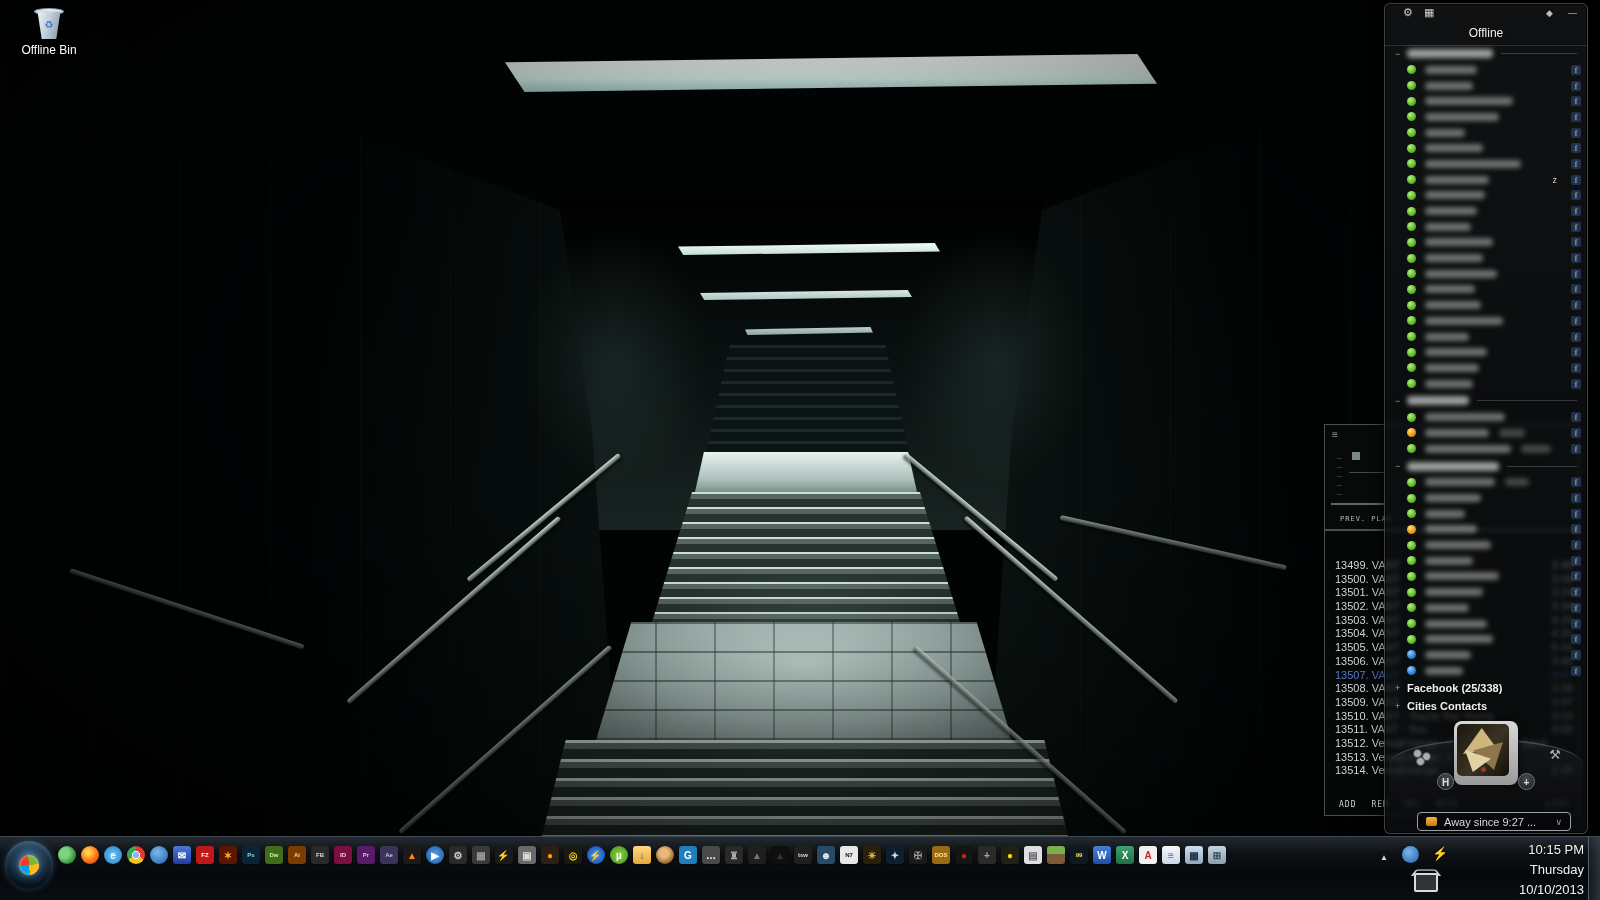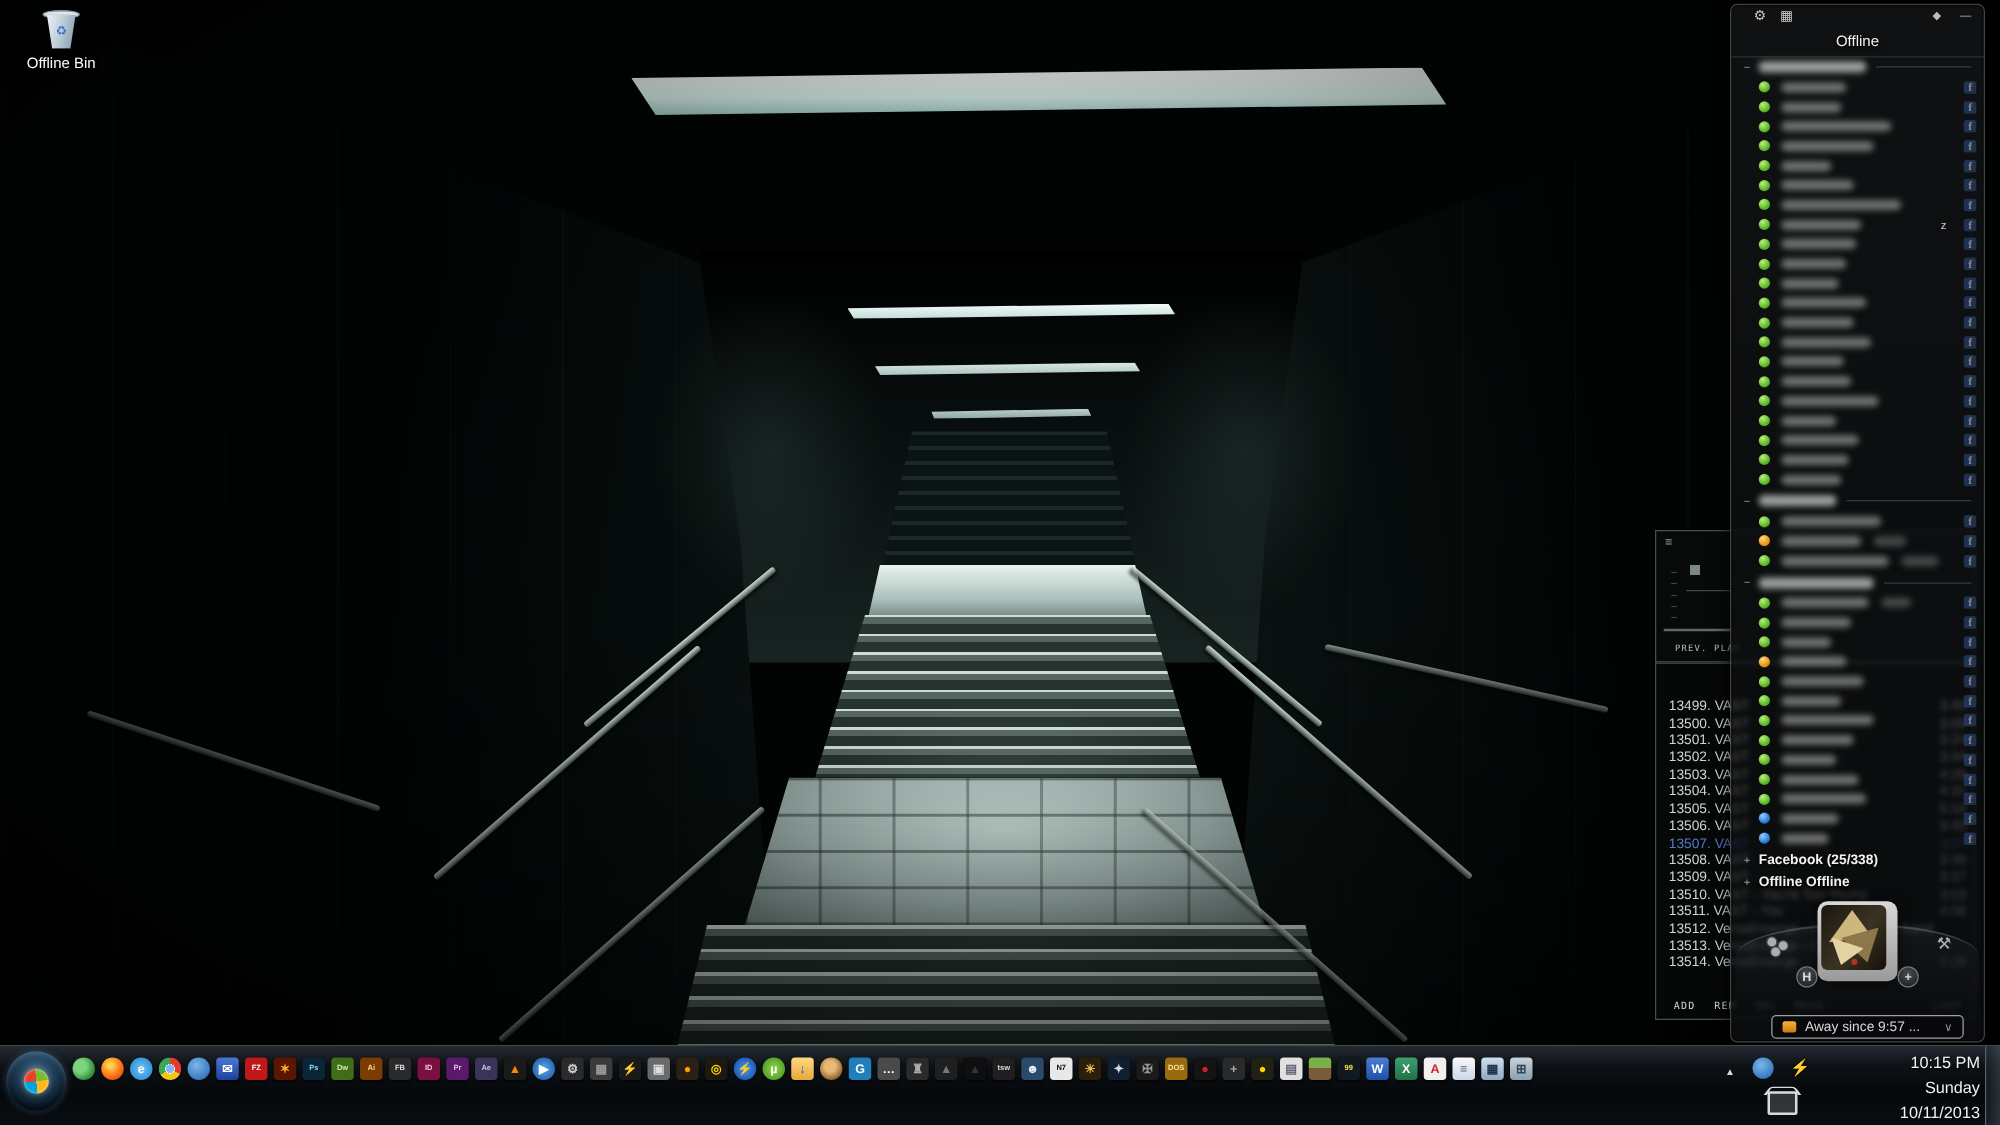--- a/index.html
+++ b/index.html
@@ -534,7 +534,7 @@
         </div>
         <div class="c-ghead">
           <span class="exp">+</span>
-          <span class="ghlabel">Offline Offline</span>
+          <span class="ghlabel">Cities Contacts</span>
         </div>
       </div>
 

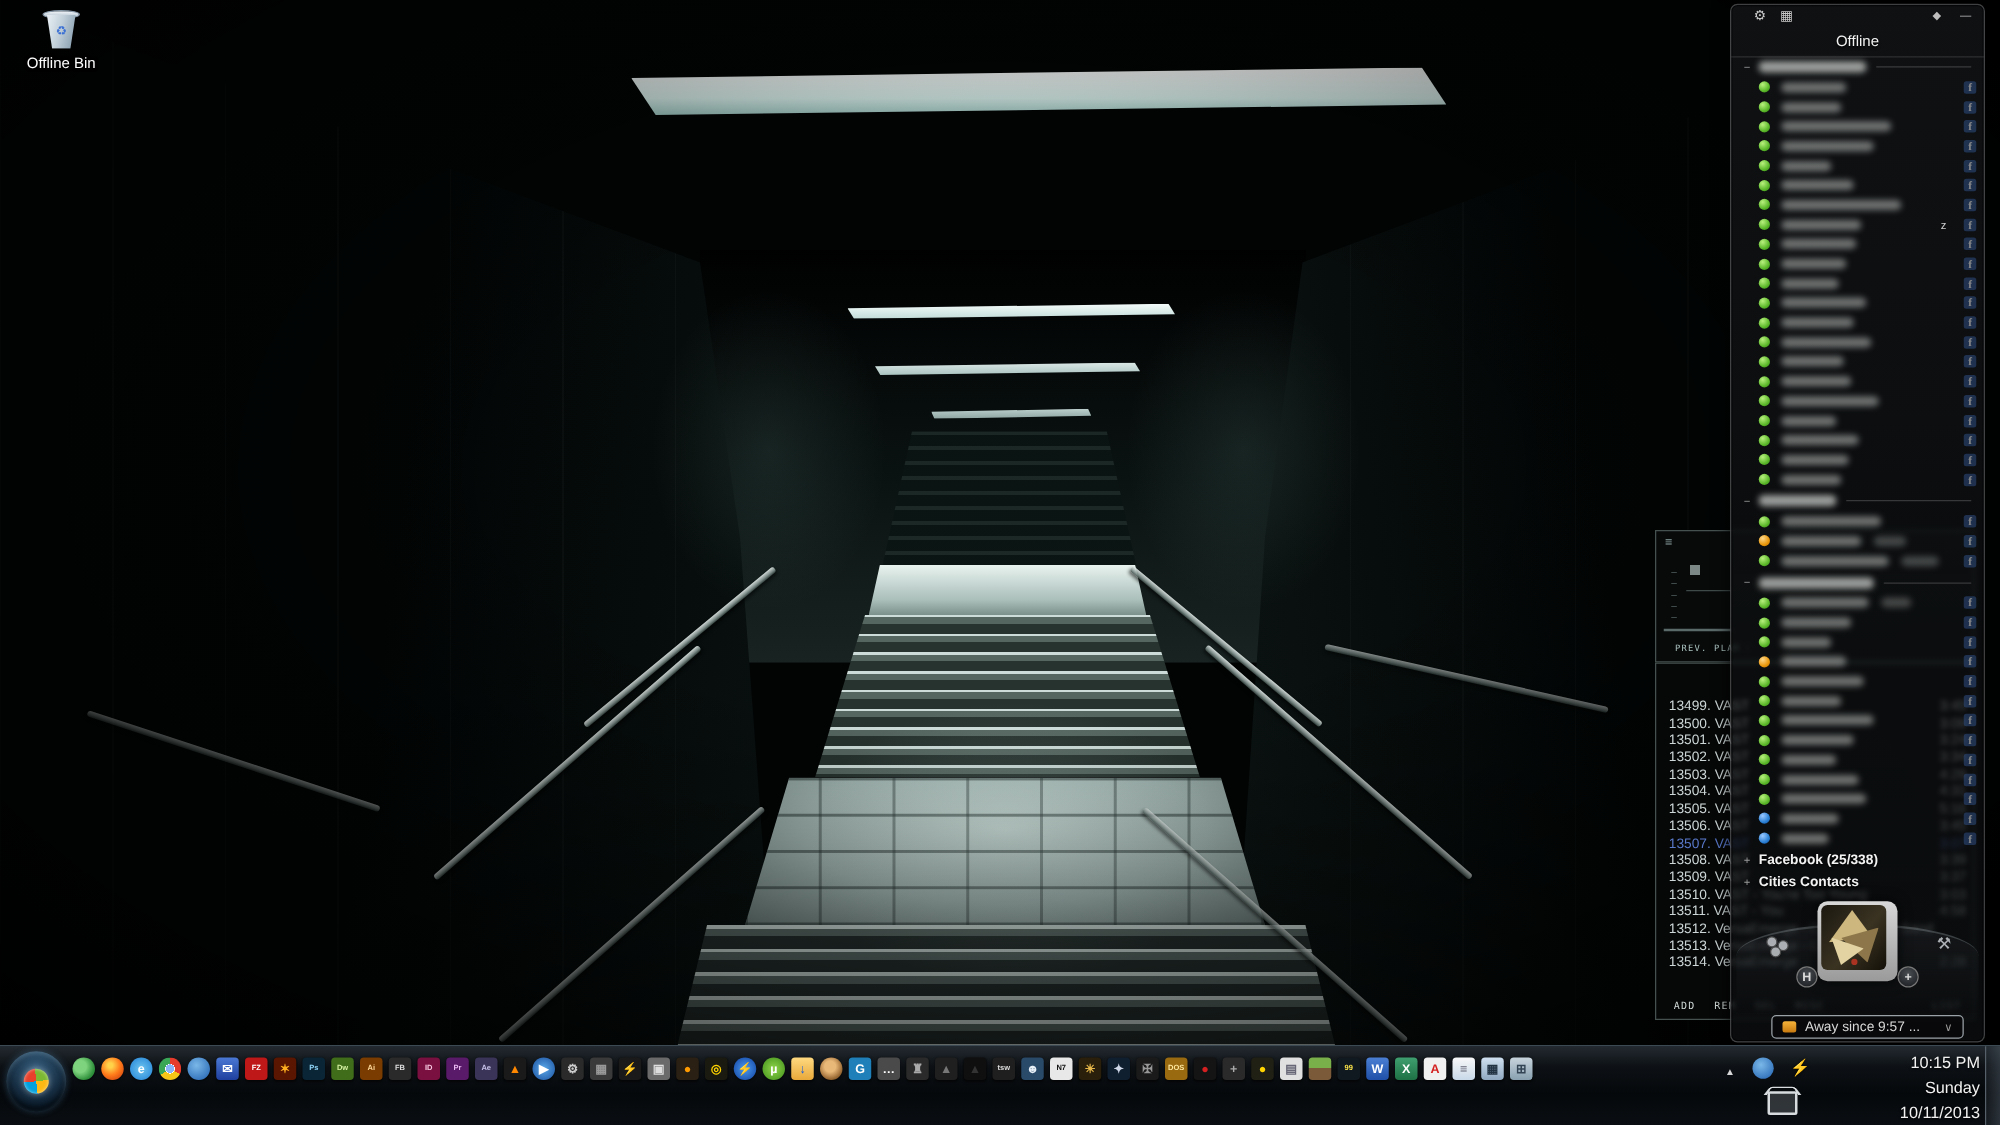--- a/index.html
+++ b/index.html
@@ -560,7 +560,7 @@
 
     <div class="cw-status">
       <span class="away-ic"></span>
-      <span>Away since 9:57 ...</span>
+      <span>Away since 9:27 ...</span>
       <span class="chev">∨</span>
     </div>
   </div>

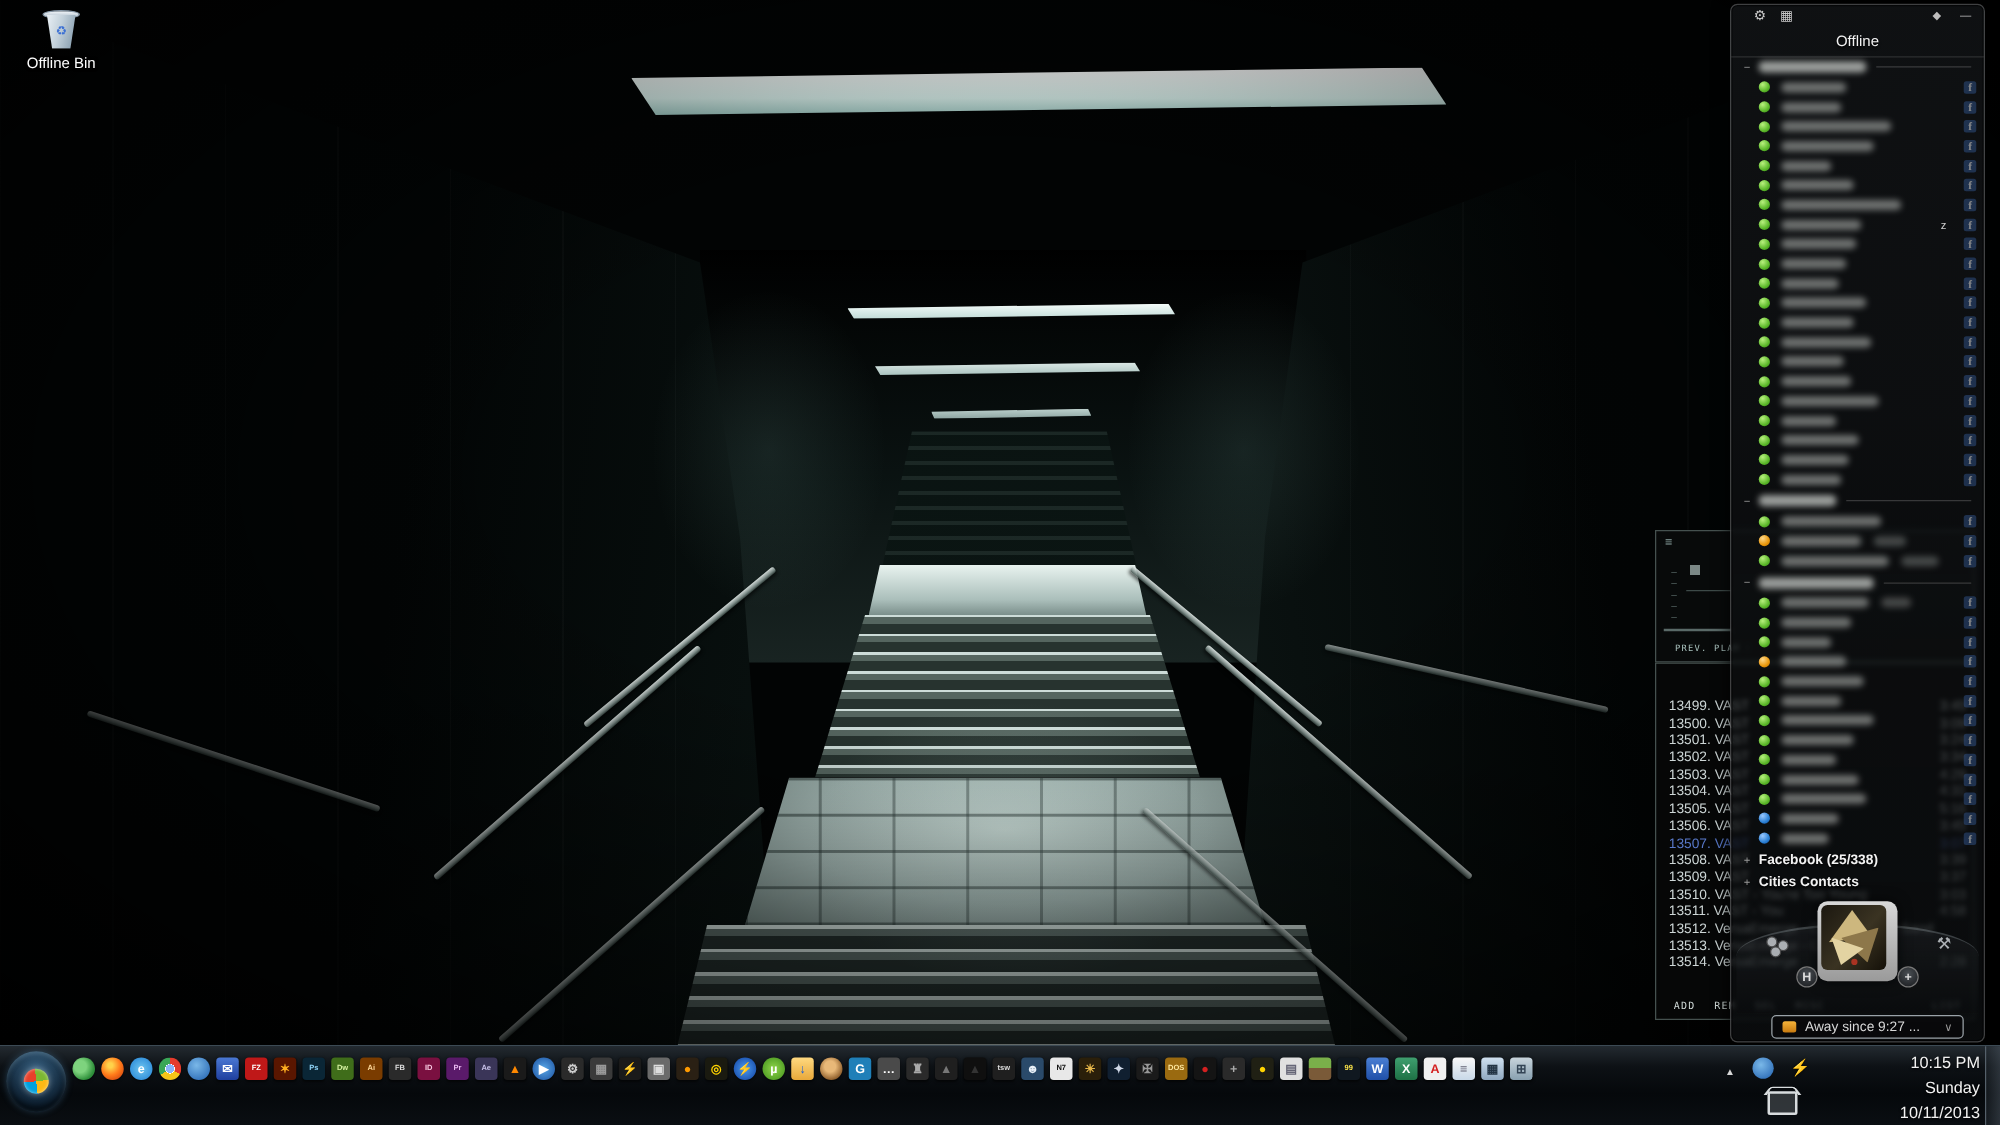--- a/index.html
+++ b/index.html
@@ -720,7 +720,7 @@
     </div>
     <div id="clock">
       <div>10:15 PM</div>
-      <div>Sunday</div>
+      <div>Thursday</div>
       <div>10/11/2013</div>
     </div>
     <div id="show-desktop"></div>

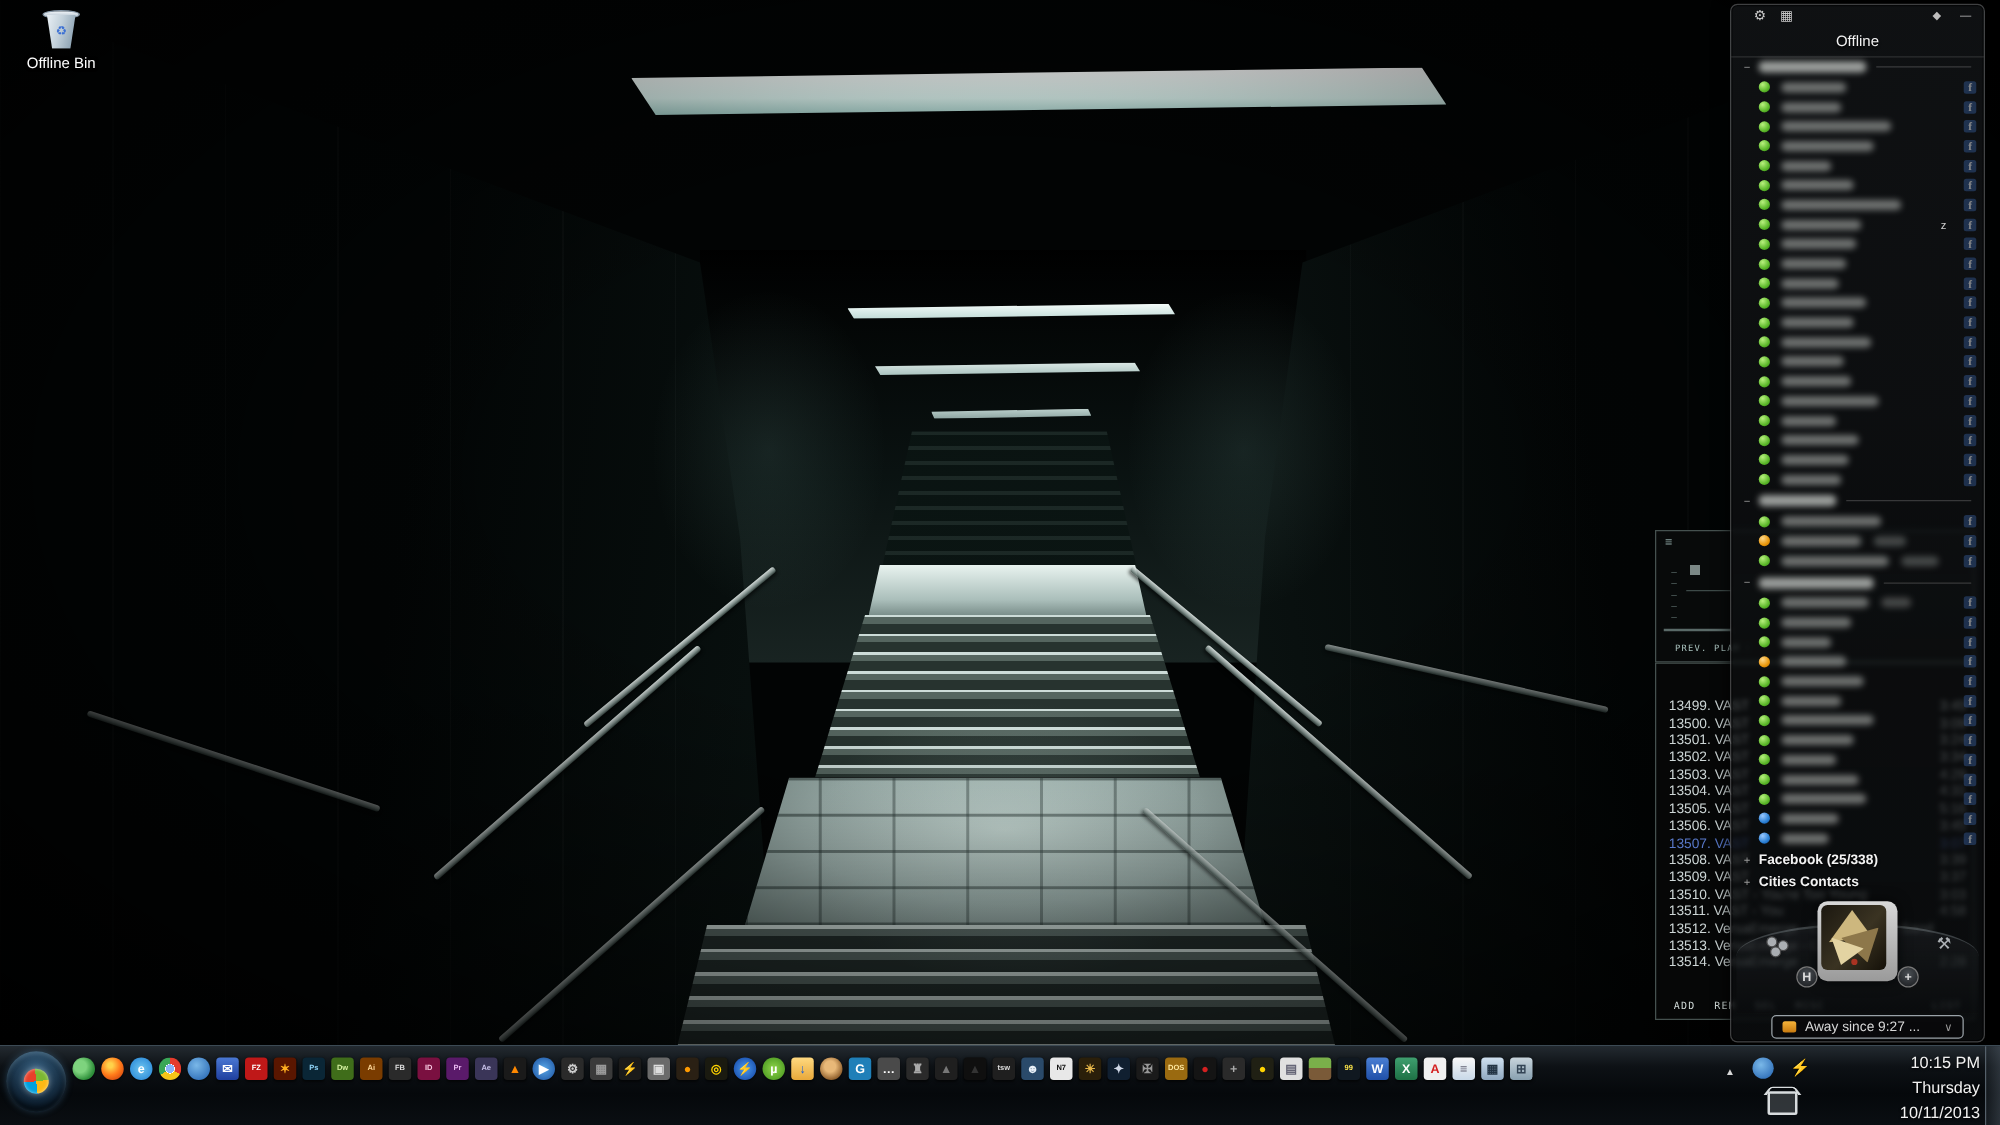--- a/index.html
+++ b/index.html
@@ -721,7 +721,7 @@
     <div id="clock">
       <div>10:15 PM</div>
       <div>Thursday</div>
-      <div>10/11/2013</div>
+      <div>10/10/2013</div>
     </div>
     <div id="show-desktop"></div>
   </div>

